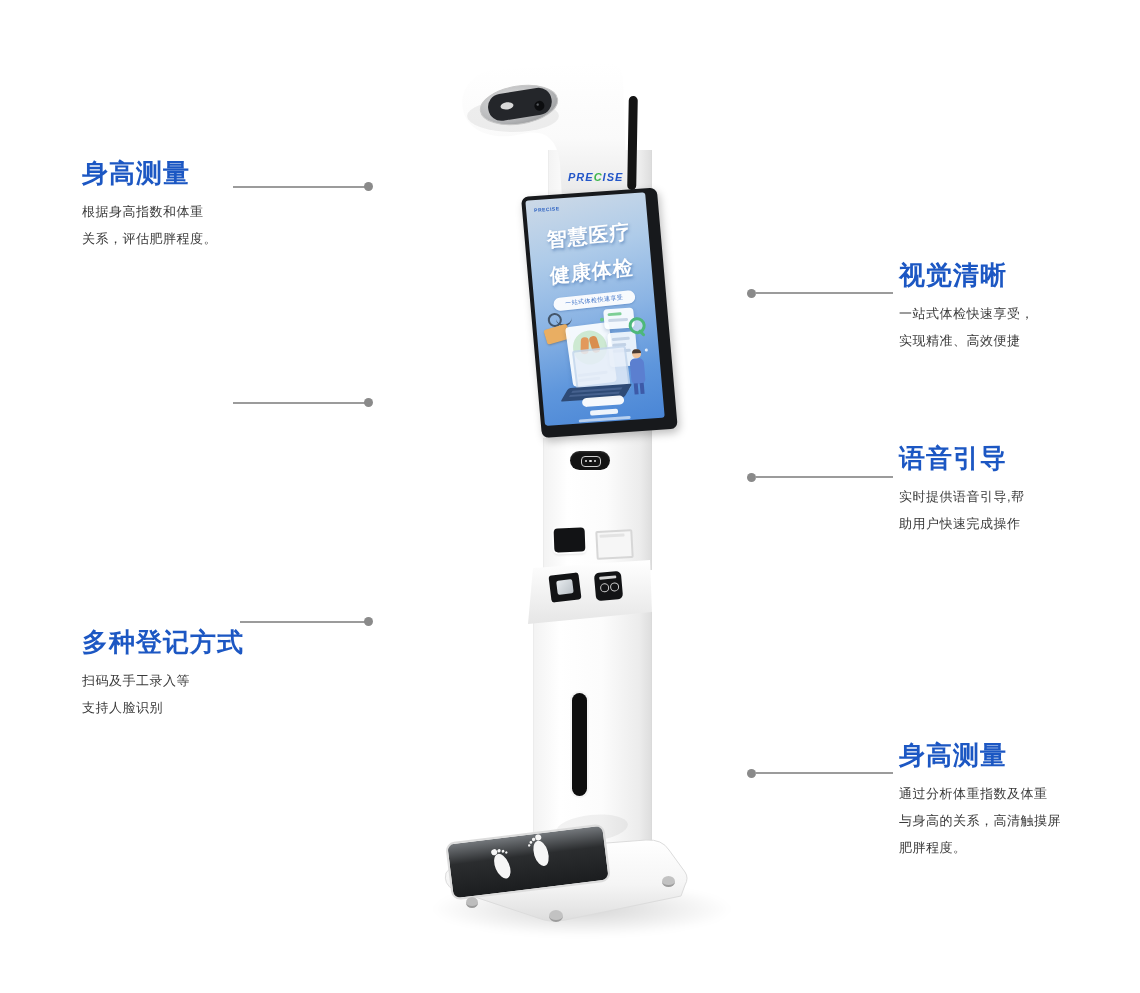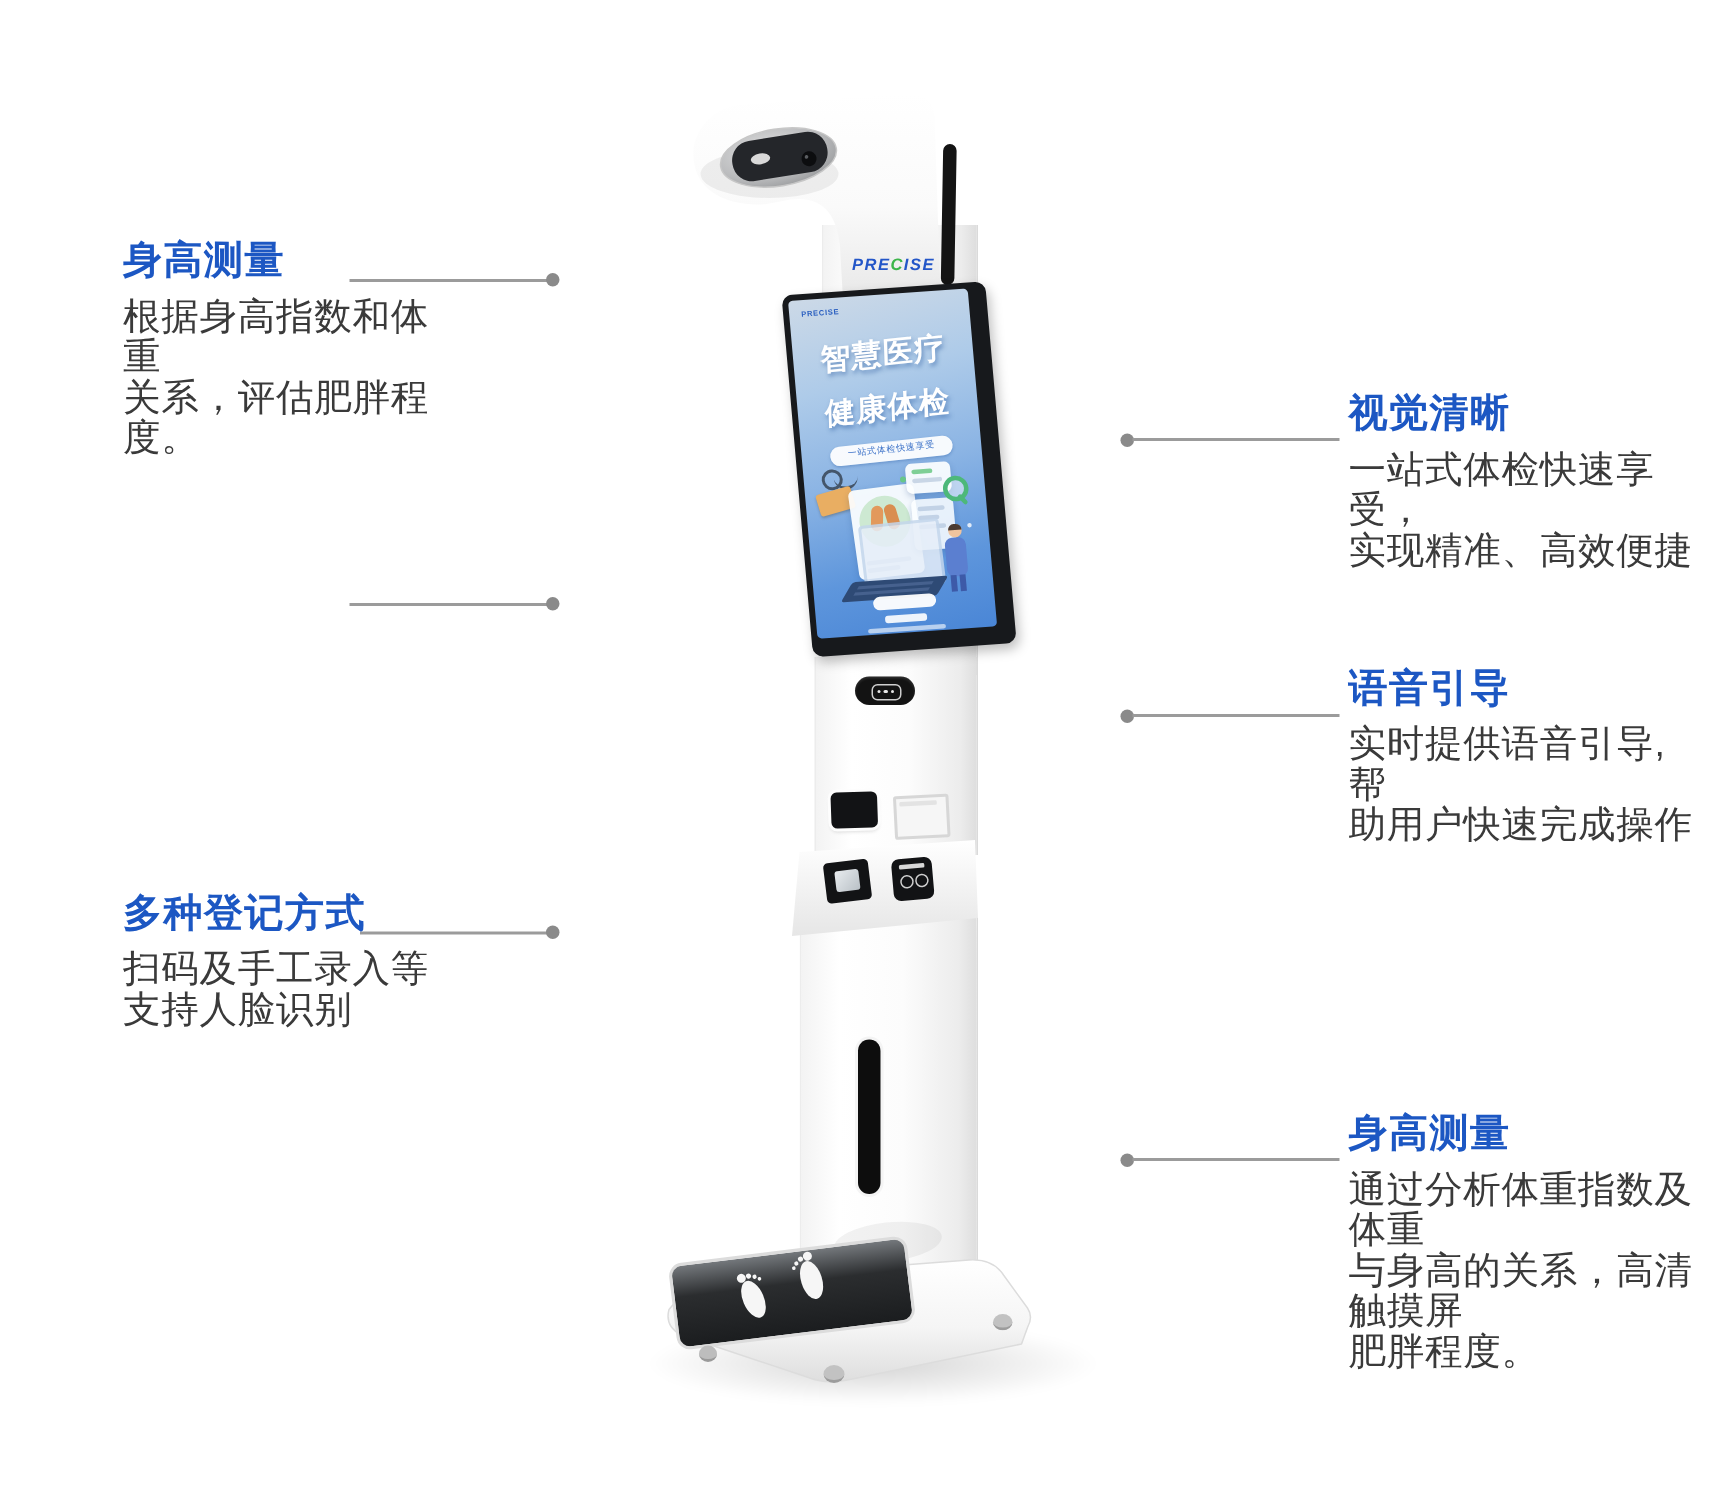--- a/index.html
+++ b/index.html
@@ -9,7 +9,7 @@
   
   .feature{position:absolute;}
   .feature .title{font-size:26px;font-weight:bold;color:#1c57c3;letter-spacing:1px;line-height:28px;}
-  .feature .desc{margin-top:11px;font-size:25px;color:#3a3a3a;line-height:27px;letter-spacing:0.5px;}
+  .feature .desc{margin-top:11px;font-size:13px;color:#3a3a3a;line-height:27px;letter-spacing:0.5px;}
   .hline{position:absolute;height:2px;background:#9b9b9b;}
   .ldot{position:absolute;width:9px;height:9px;border-radius:50%;background:#8a8a8a;}
 

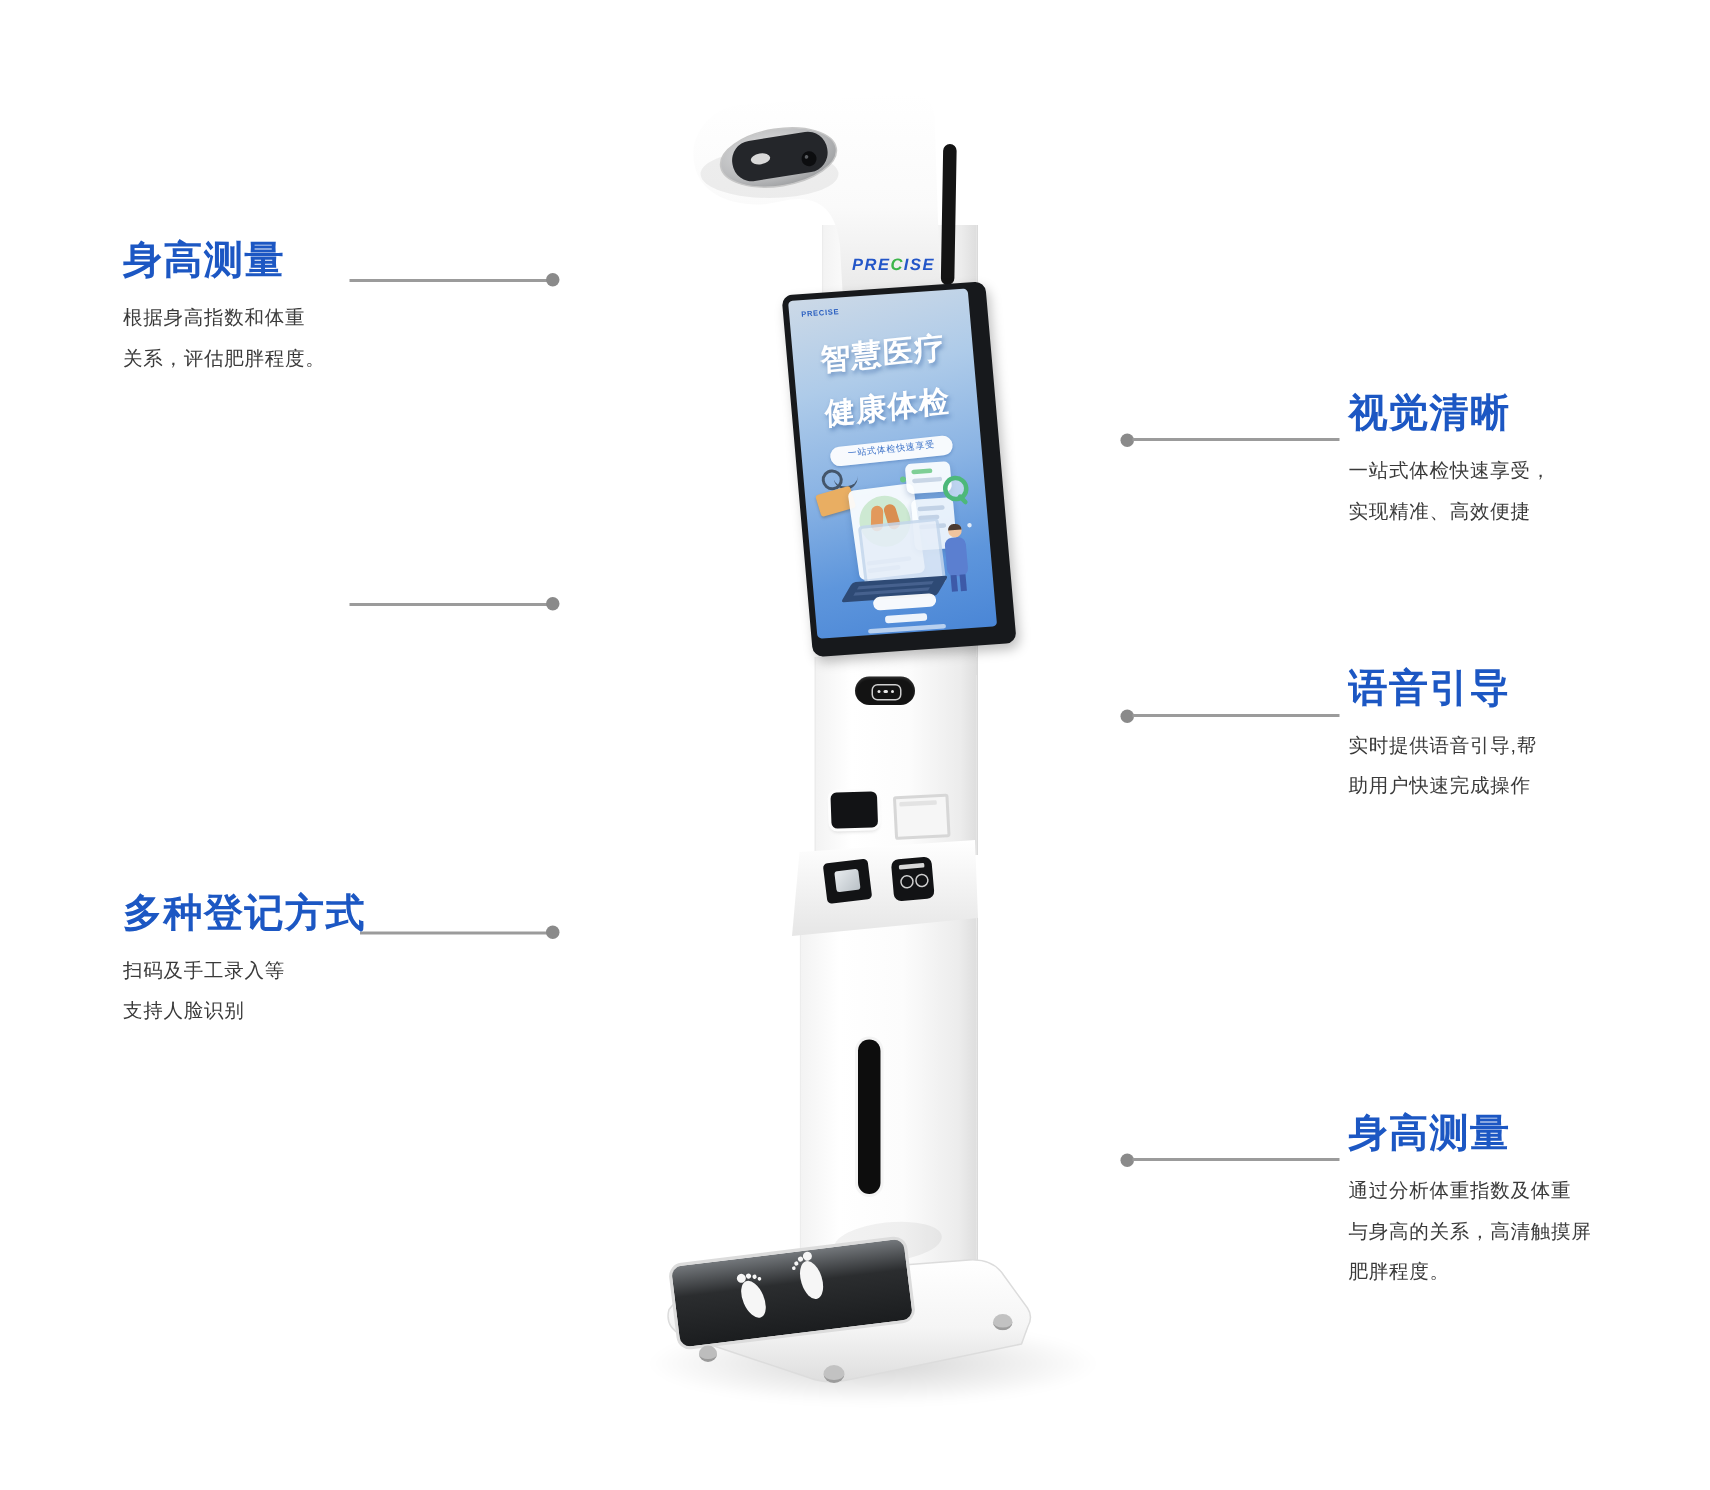--- a/index.html
+++ b/index.html
@@ -249,7 +249,7 @@
   </div>
 
 
-  <div class="feature" style="left:82px;top:594px;width:230px;">
+  <div class="feature" style="left:82px;top:628px;width:230px;">
     <div class="title">多种登记方式</div>
     <div class="desc">
       <div>扫码及手工录入等</div>

